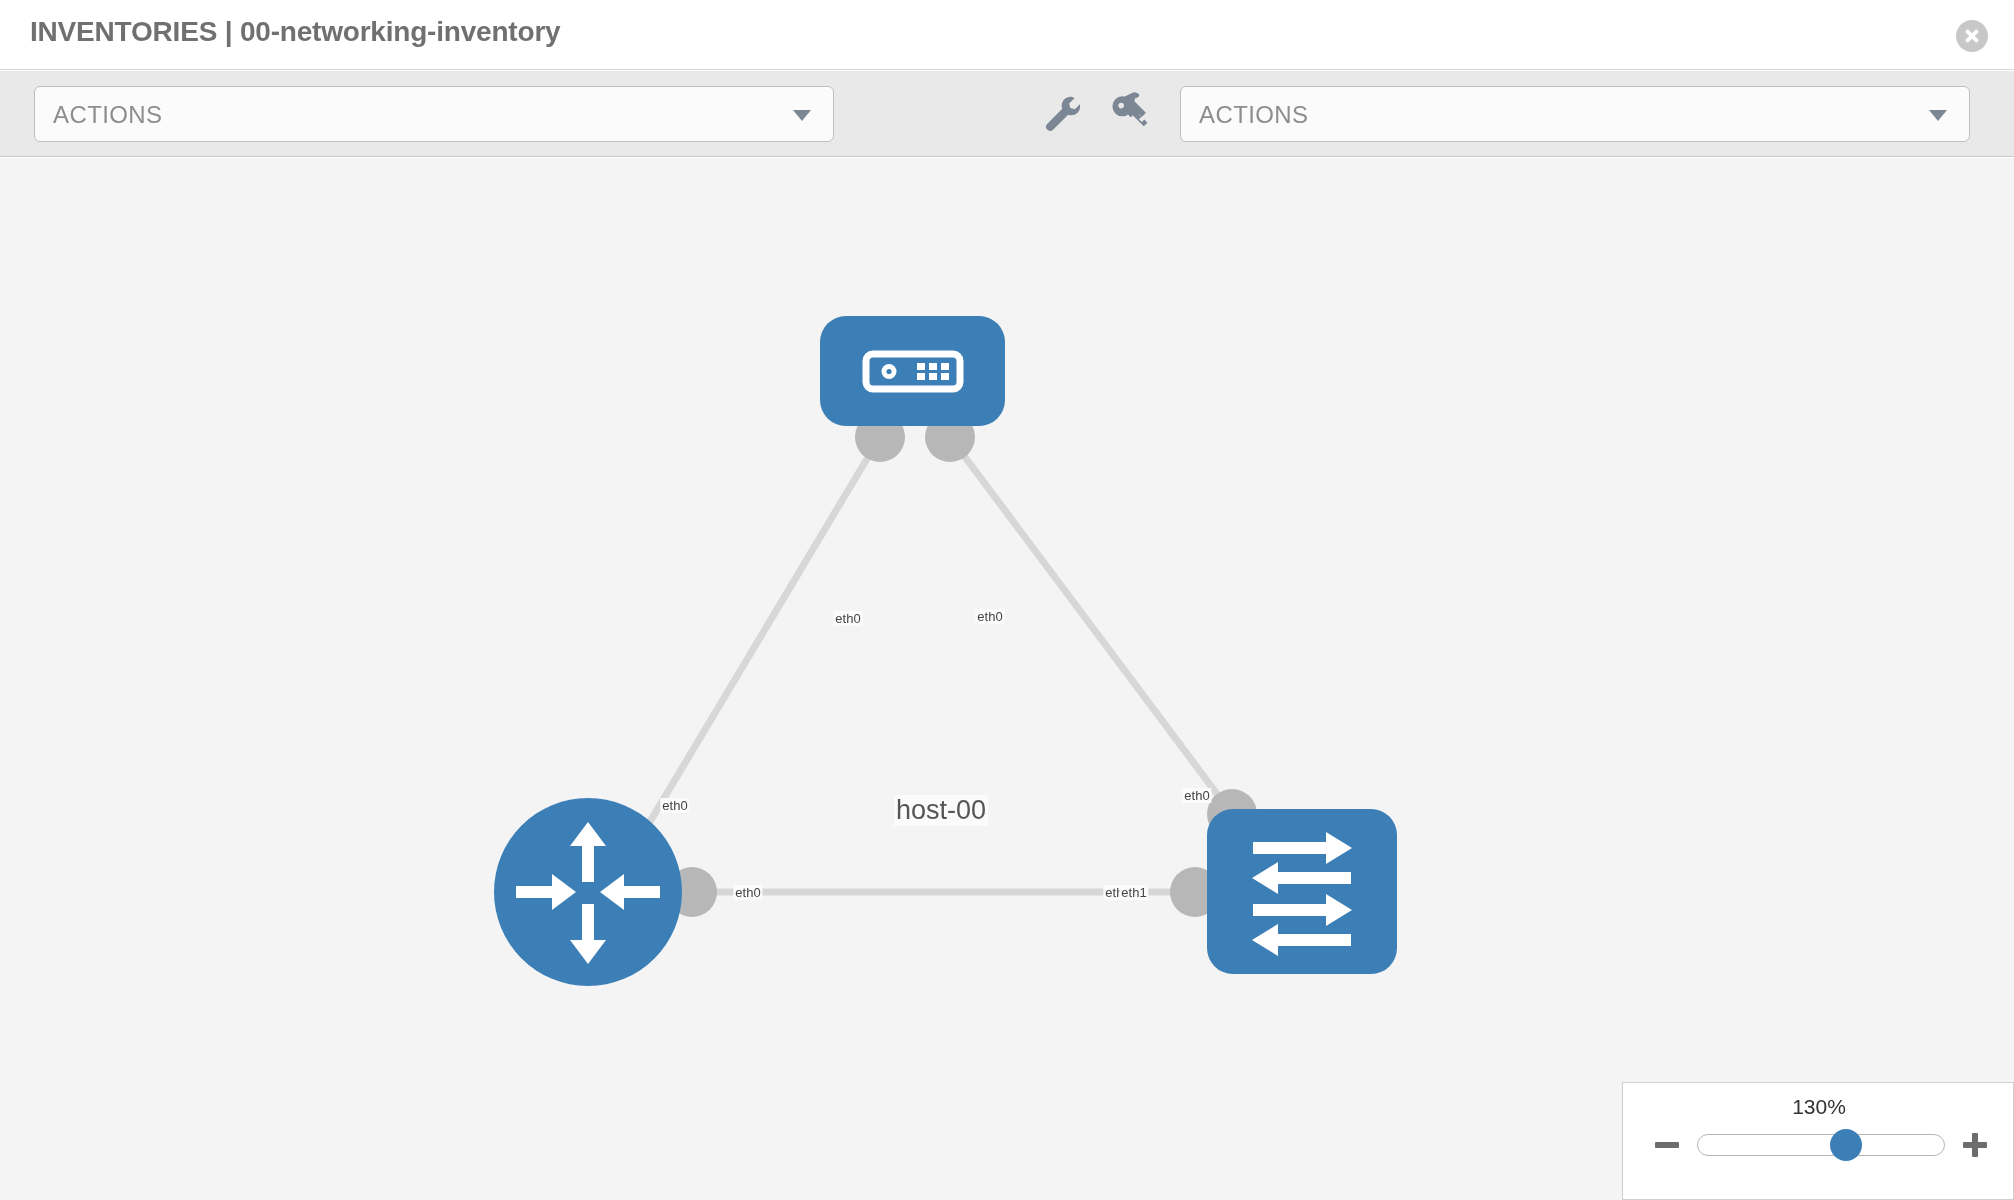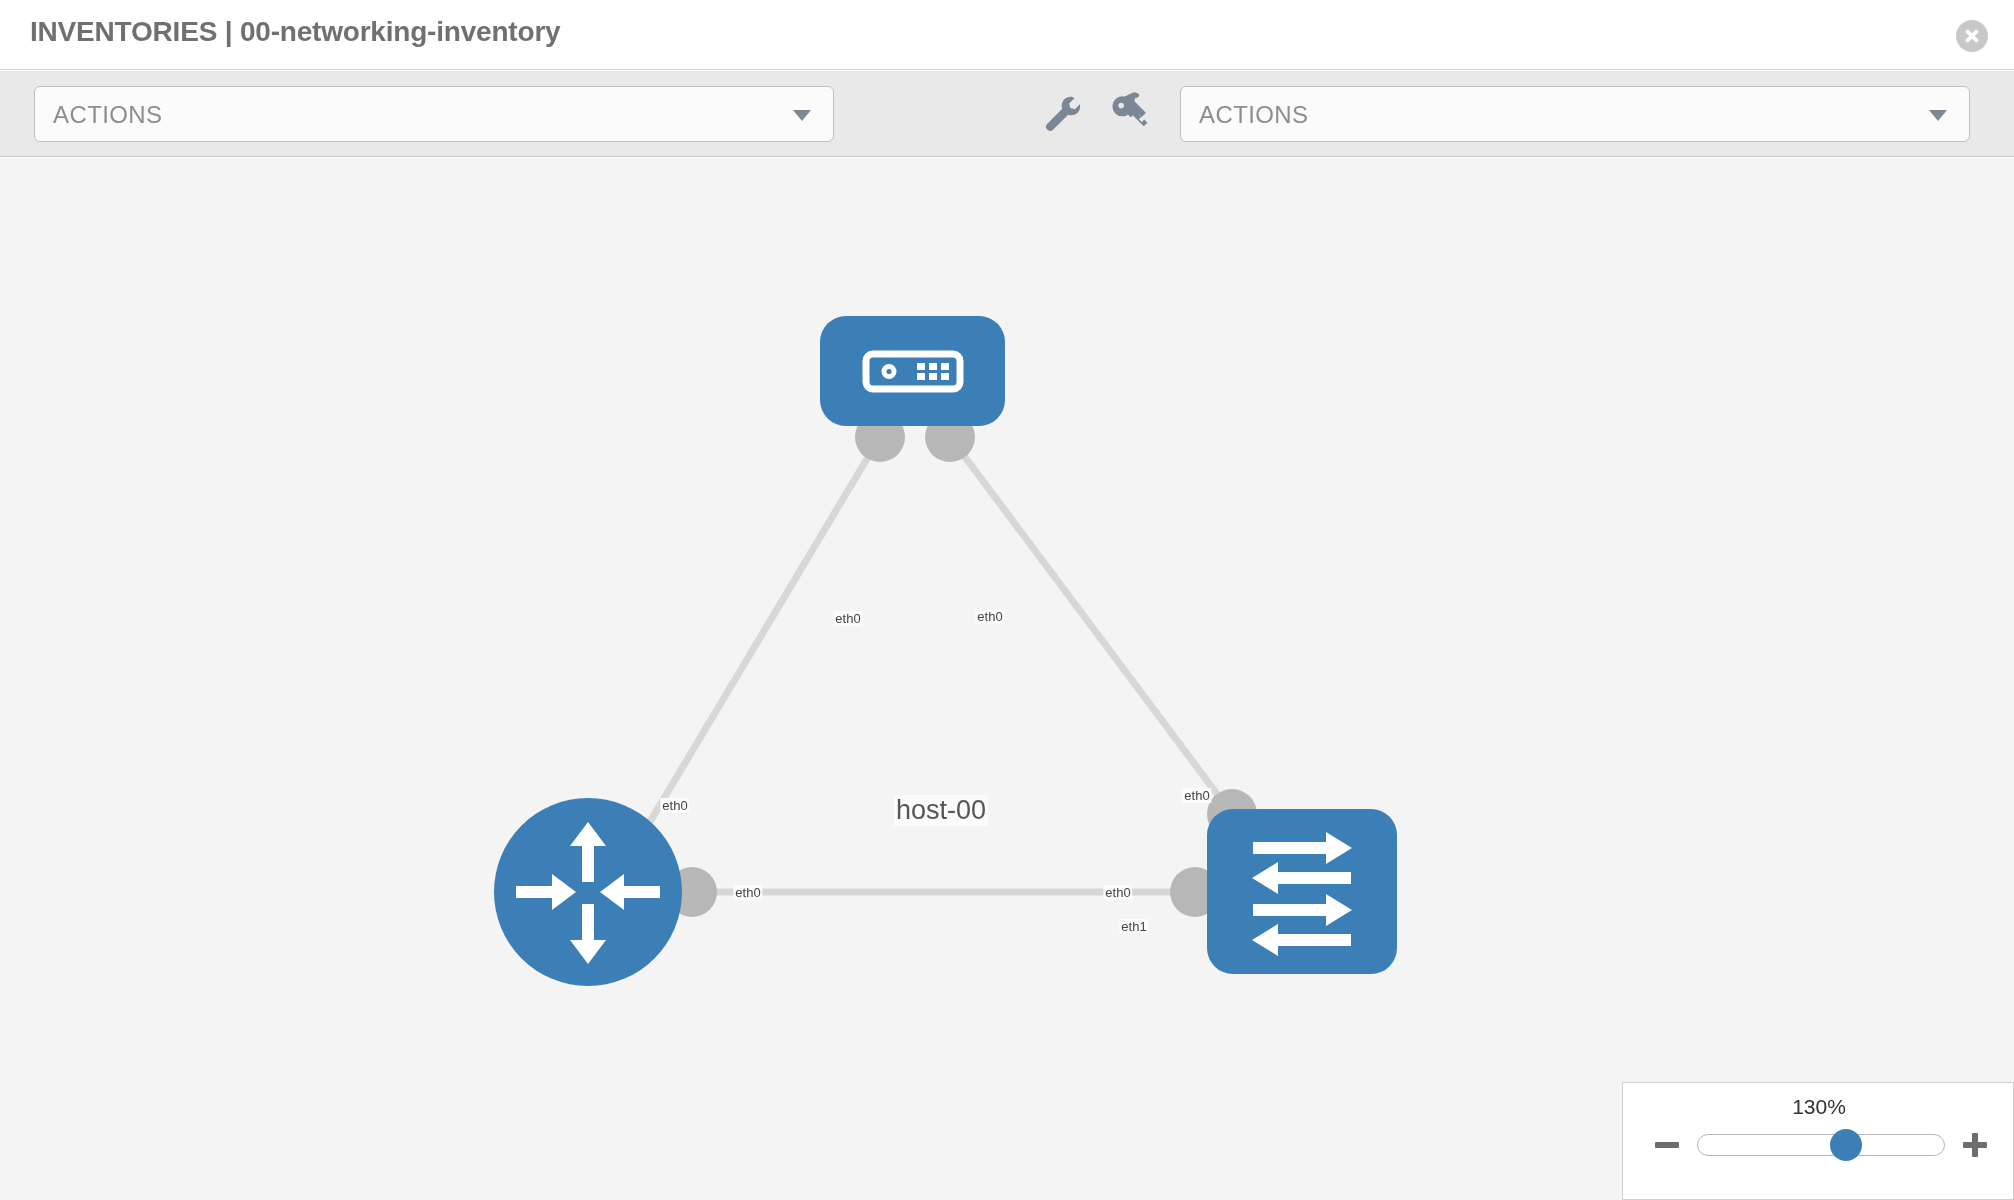--- a/index.html
+++ b/index.html
@@ -334,7 +334,7 @@
         <div class="iface-label" style="left: 1197px; top: 630px;">eth0</div>
         <div class="iface-label" style="left: 748px; top: 727px;">eth0</div>
         <div class="iface-label" style="left: 1118px; top: 727px;">eth0</div>
-        <div class="iface-label" style="left: 1134px; top: 761px;">eth1</div>
+        <div class="iface-label" style="left: 1134px; top: 727px;">eth1</div>
       </div>
 
     <div class="zoom-panel" style="top:924px; left:1622px;">

